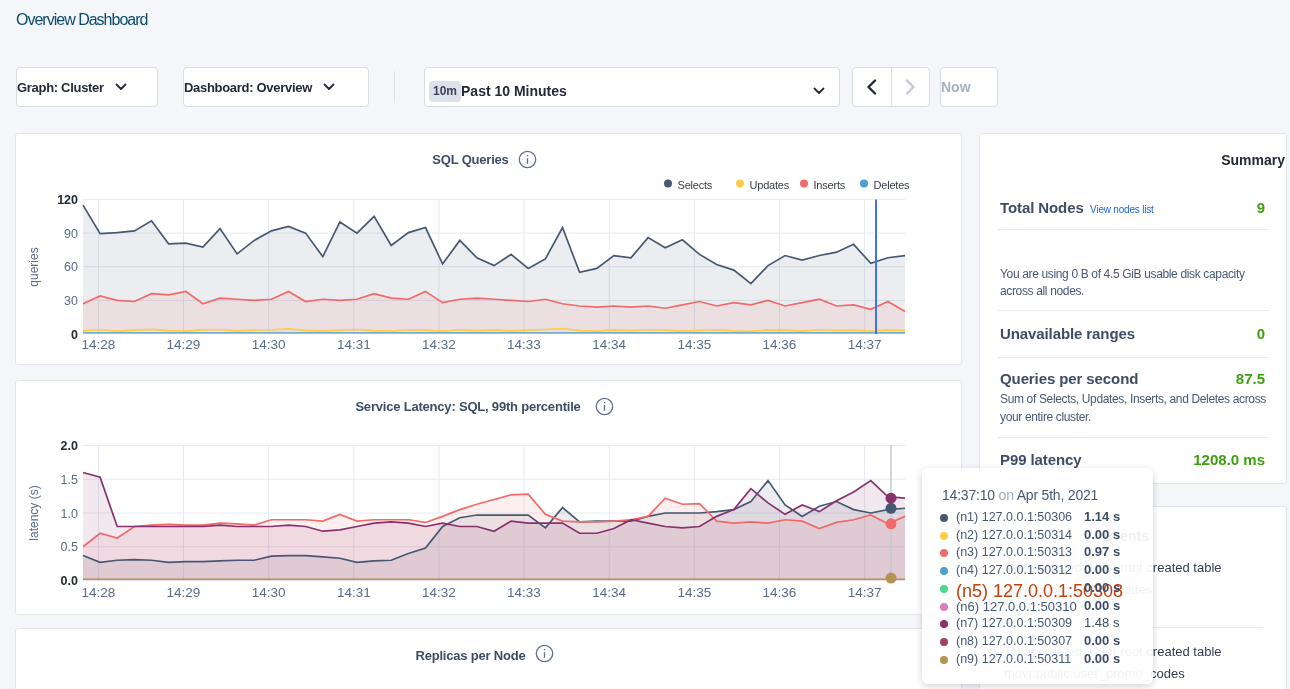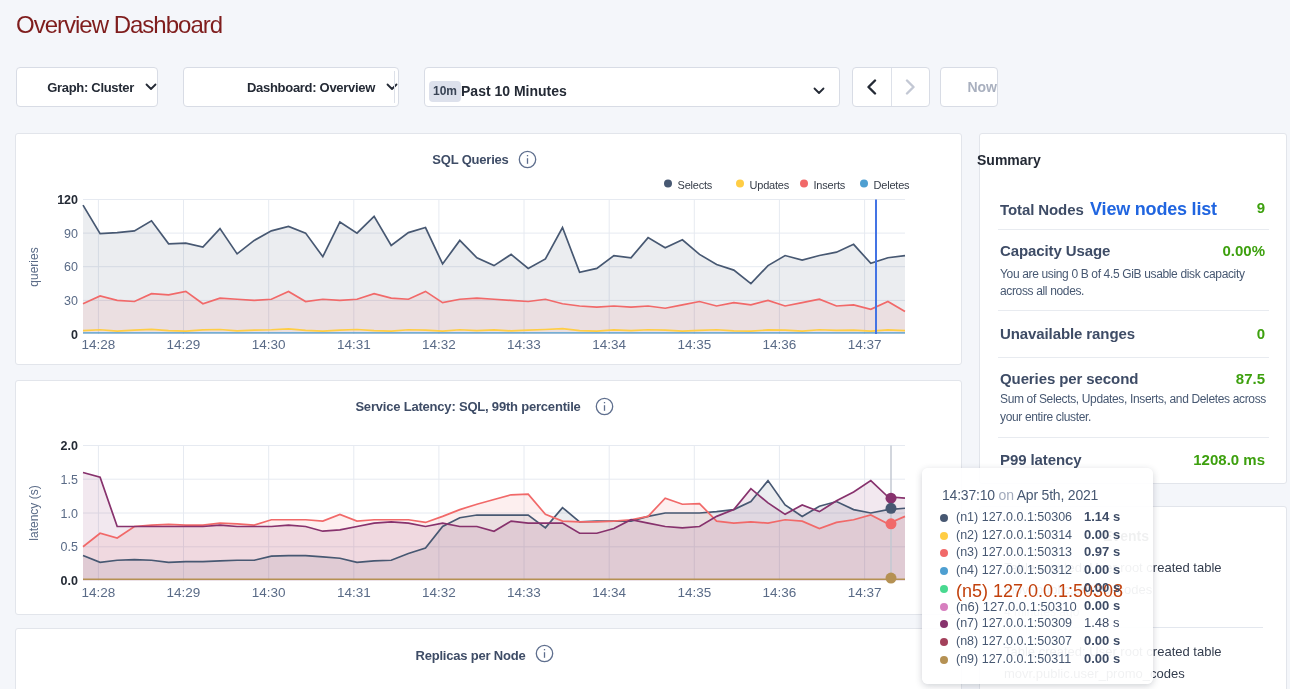--- a/index.html
+++ b/index.html
@@ -13,7 +13,7 @@
 .grval { float:right; font-size:15px; font-weight:bold; color:#3da00e; }
 </style></head>
 <body>
-<h1 class="abs" style="left:16px;top:11px;margin:0;font-size:24px;letter-spacing:-1px;font-weight:400;color:#7f1d1d">Overview Dashboard</h1>
+<h1 class="abs" style="left:16px;top:11px;margin:0;font-size:16px;letter-spacing:-1px;font-weight:400;color:#0c4a6e">Overview Dashboard</h1>
 <div class="btn" style="left:16px;top:67px;width:142px">
   <span style="font-size:13px;font-weight:bold;letter-spacing:-0.3px;color:#242a35">Graph: Cluster</span>
   <span style="margin-left:11px;display:inline-flex">

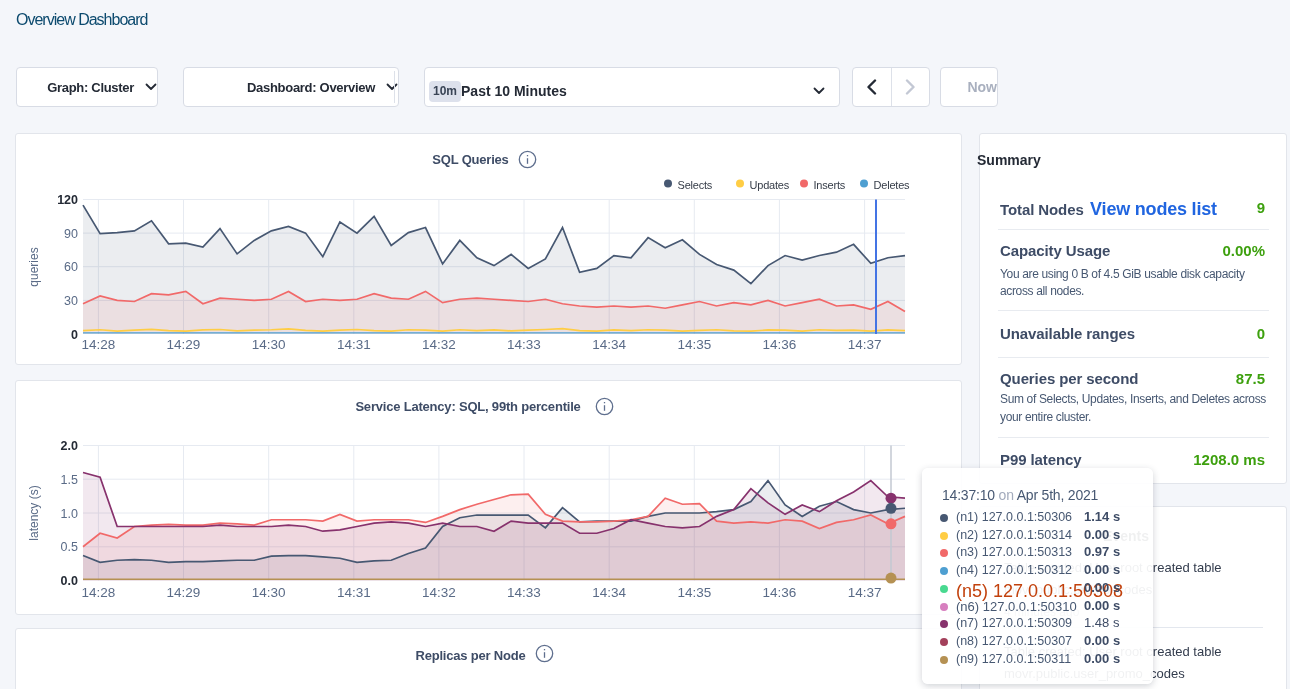--- a/index.html
+++ b/index.html
@@ -7,7 +7,7 @@
 .abs { position:absolute; }
 .panel { position:absolute; background:#fff; border:1px solid #e2e5eb; border-radius:3px; }
 .btn { position:absolute; height:40px; background:#fff; border:1px solid #d8dce5; border-radius:4px;
-  display:flex; align-items:center; justify-content:flex-end; }
+  display:flex; align-items:center; justify-content:flex-start; }
 .hr { position:absolute; left:18px; width:271px; height:1px; background:#e8ebf0; }
 .shead { font-size:15px; font-weight:bold; color:#3e4c66; letter-spacing:-0.1px; }
 .grval { float:right; font-size:15px; font-weight:bold; color:#3da00e; }

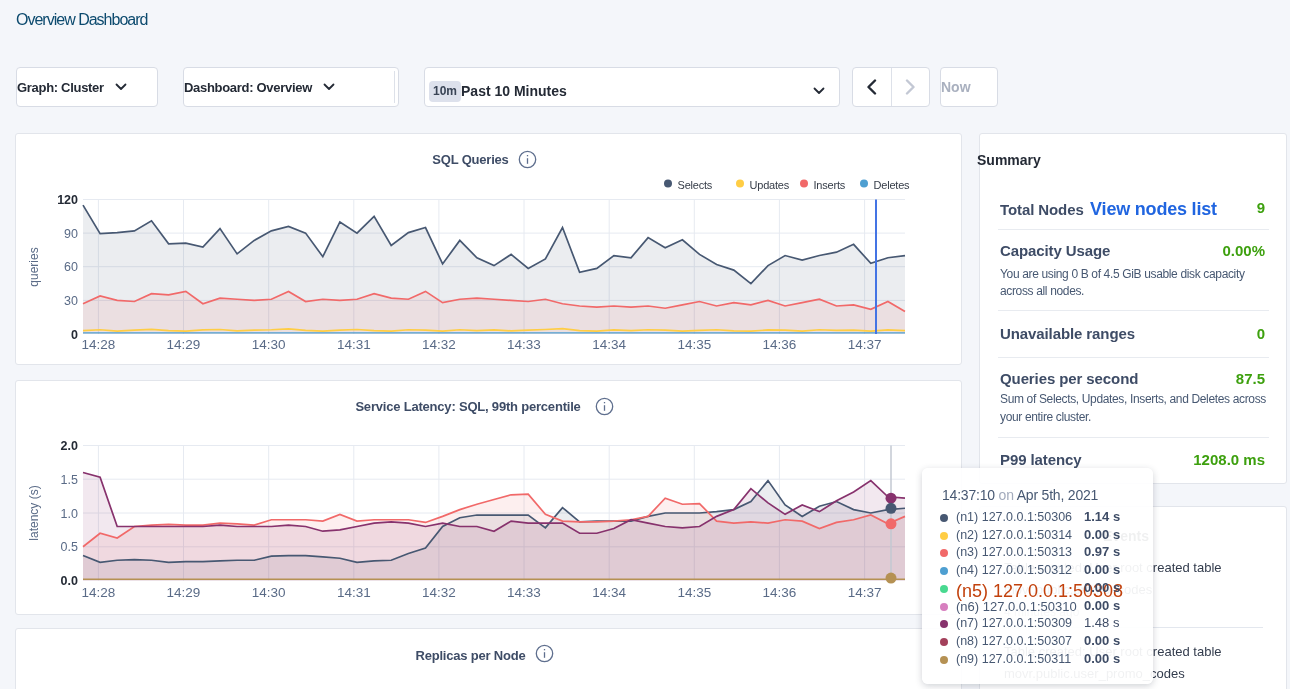--- a/index.html
+++ b/index.html
@@ -22,7 +22,7 @@
       </svg>
     </span>
 </div>
-<div class="btn" style="left:183px;top:67px;width:216px">
+<div class="btn" style="left:183px;top:67px;width:186px">
   <span style="font-size:13px;font-weight:bold;letter-spacing:-0.3px;color:#242a35">Dashboard: Overview</span>
   <span style="margin-left:11px;display:inline-flex">
       <svg width="12" height="8" viewBox="0 0 12 8" fill="none" stroke="#242a35" stroke-width="1.8" stroke-linecap="round" stroke-linejoin="round">

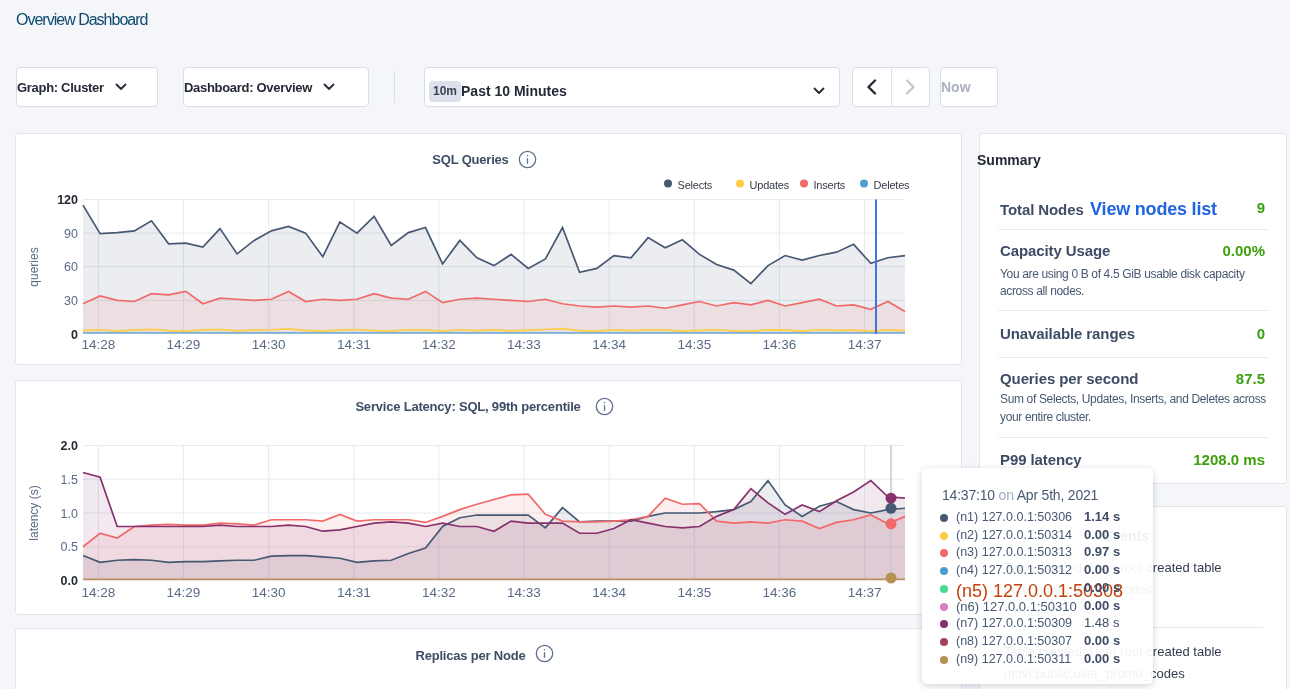--- a/index.html
+++ b/index.html
@@ -181,7 +181,7 @@
     </svg>
   </div>
 <div class="panel" style="left:979px;top:133px;width:308px;height:351px">
-  <div class="abs" style="left:-3px;top:18px;width:308px;text-align:left;font-size:14px;font-weight:bold;color:#242a35">Summary</div>
+  <div class="abs" style="left:-3px;top:18px;width:308px;text-align:right;font-size:14px;font-weight:bold;color:#242a35">Summary</div>
   <div class="abs" style="left:20px;top:65px;width:265px;height:18px">
     <span class="shead">Total Nodes</span>
     <span style="font-size:18px;font-weight:bold;color:#2065e0;margin-left:2px;letter-spacing:-0.2px">View nodes list</span>

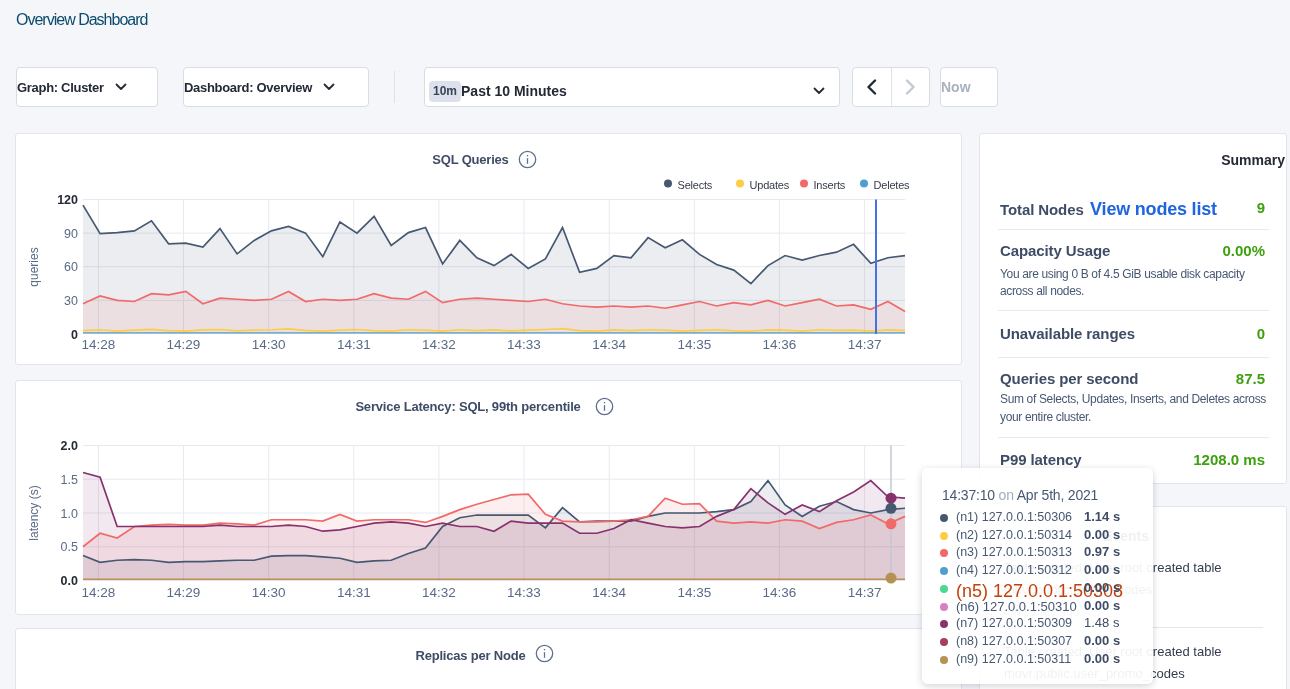--- a/index.html
+++ b/index.html
@@ -184,7 +184,7 @@
   <div class="abs" style="left:-3px;top:18px;width:308px;text-align:right;font-size:14px;font-weight:bold;color:#242a35">Summary</div>
   <div class="abs" style="left:20px;top:65px;width:265px;height:18px">
     <span class="shead">Total Nodes</span>
-    <span style="font-size:18px;font-weight:bold;color:#2065e0;margin-left:2px;letter-spacing:-0.2px">View nodes list</span>
+    <span style="font-size:10px;font-weight:normal;color:#2065e0;margin-left:2px;letter-spacing:-0.2px">View nodes list</span>
     <span class="grval">9</span>
   </div>
   <div class="hr" style="top:95px"></div>

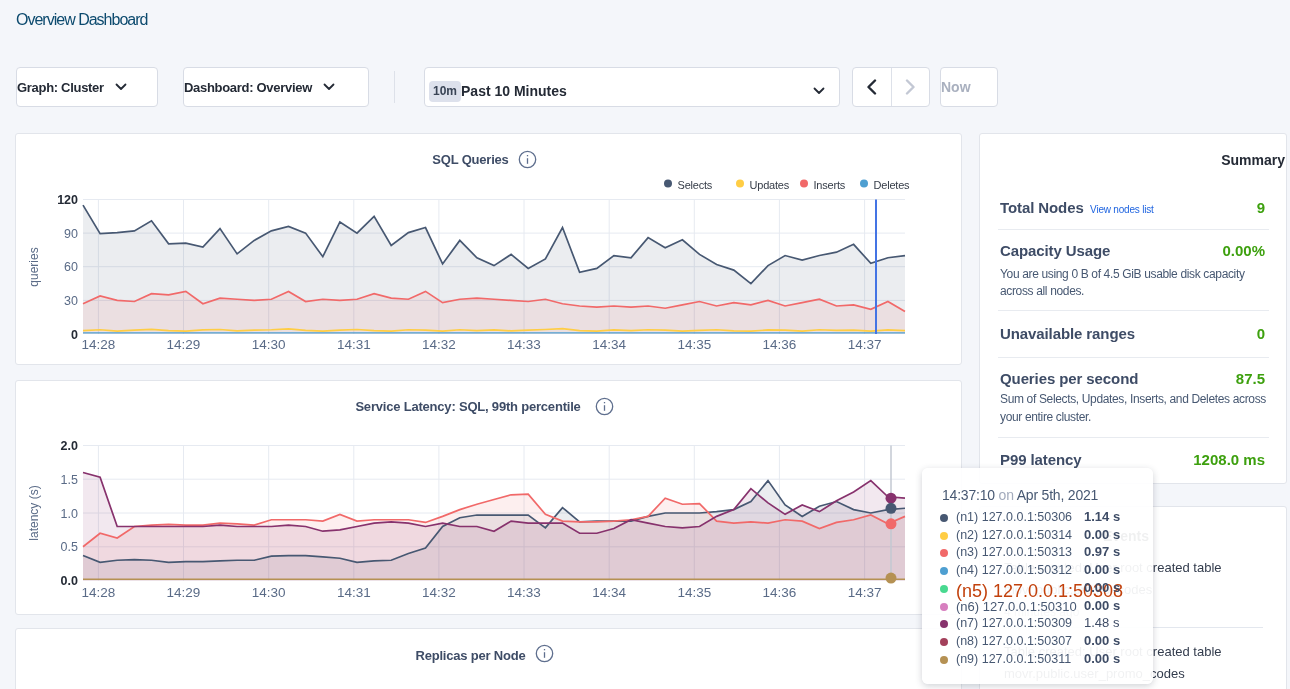--- a/index.html
+++ b/index.html
@@ -189,10 +189,6 @@
   </div>
   <div class="hr" style="top:95px"></div>
   <div class="abs" style="left:20px;top:244px;width:268px"></div>
-  <div class="abs" style="left:20px;top:107.5px;width:265px">
-    <span class="shead">Capacity Usage</span>
-    <span class="grval">0.00%</span>
-  </div>
   <div class="abs" style="left:20px;top:131.5px;width:280px;font-size:12px;letter-spacing:-0.35px;color:#475872;line-height:17.5px">You are using 0 B of 4.5 GiB usable disk capacity<br>across all nodes.</div>
   <div class="hr" style="top:175.5px"></div>
   <div class="abs" style="left:20px;top:190.5px;width:265px">

